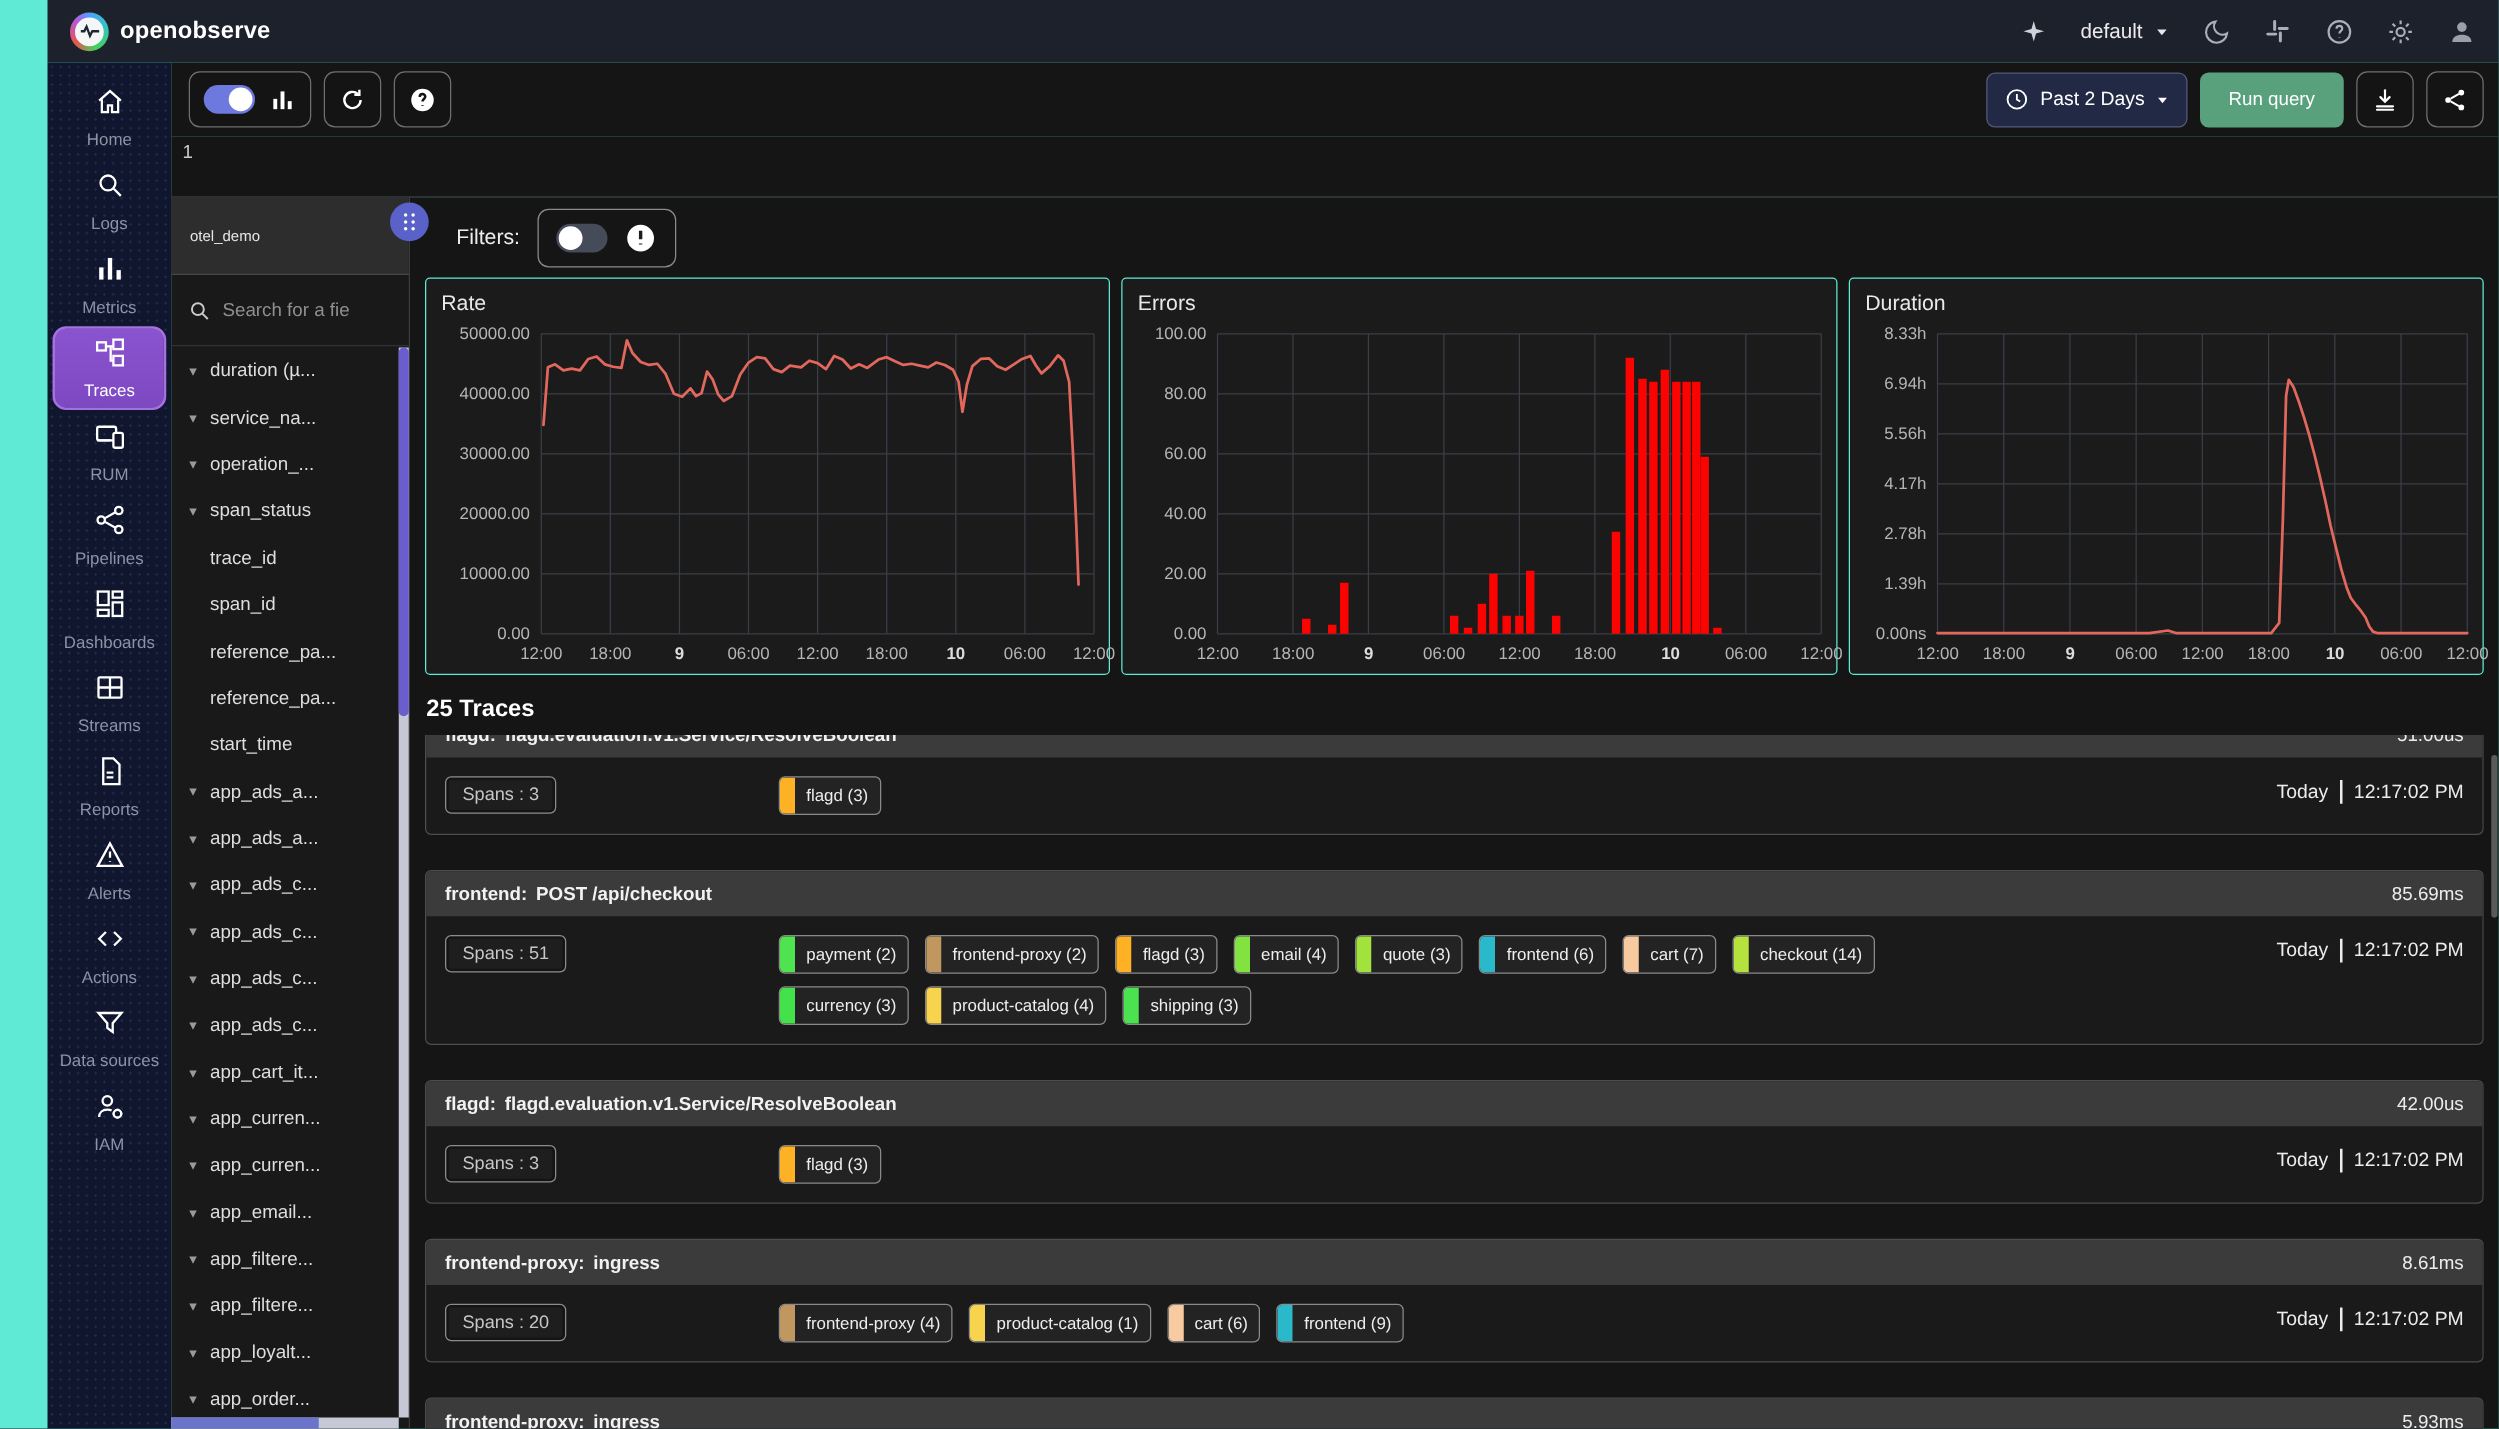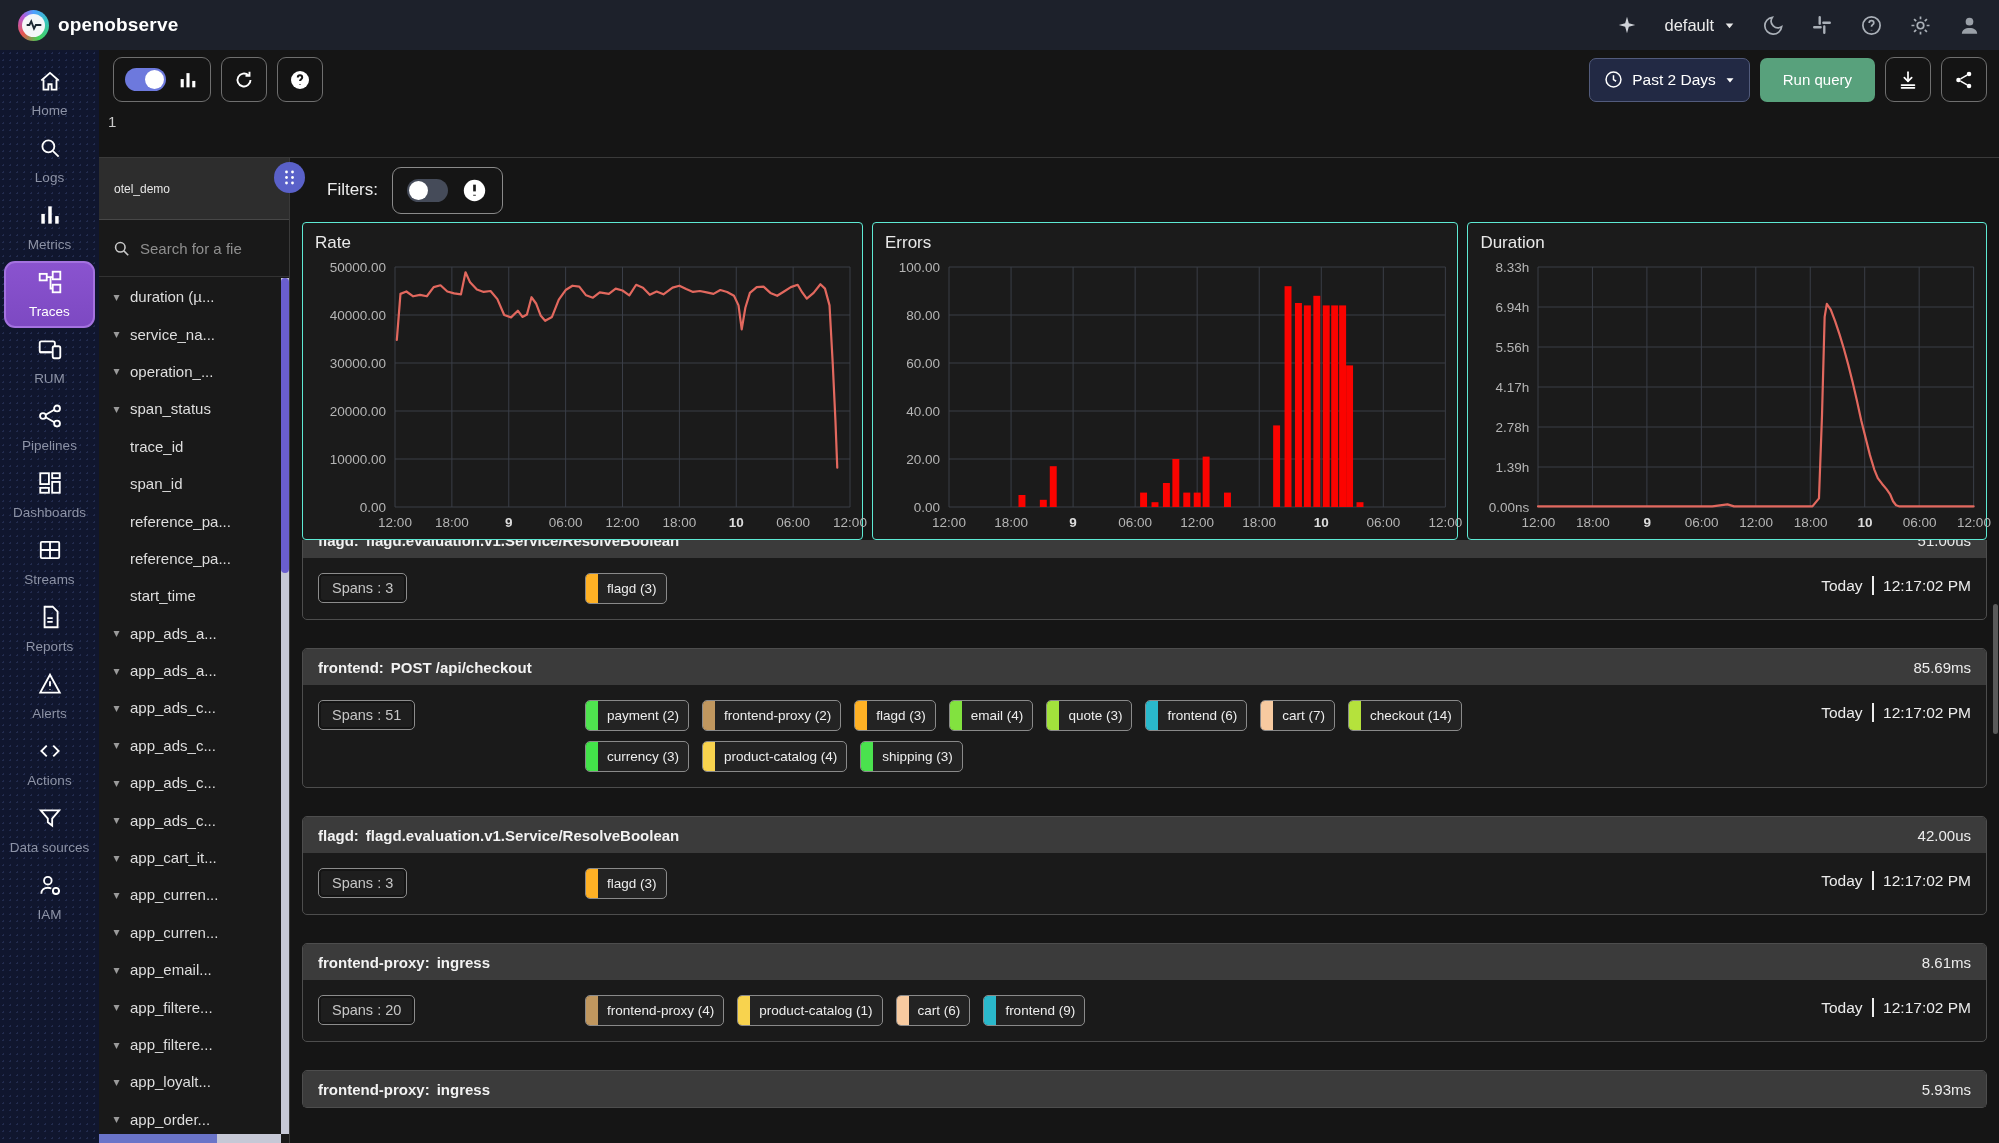--- a/index.html
+++ b/index.html
@@ -5,7 +5,7 @@
   * { margin:0; padding:0; box-sizing:border-box; }
   html,body { background:#0e0e0e; }
   body { width:1999px; height:1143px; font-family:"Liberation Sans", sans-serif; overflow:hidden; color:#e8e8e8; }
-  .app { width:1999px; height:1143px; display:flex; flex-direction:column; background:#fdba74; }
+  .app { width:1999px; height:1143px; display:flex; flex-direction:column; background:#5eead4;padding-left:38px; }
 
   
   .header { height:50px; background:#1d212b; display:flex; align-items:center; padding:0 18px; flex-shrink:0; }

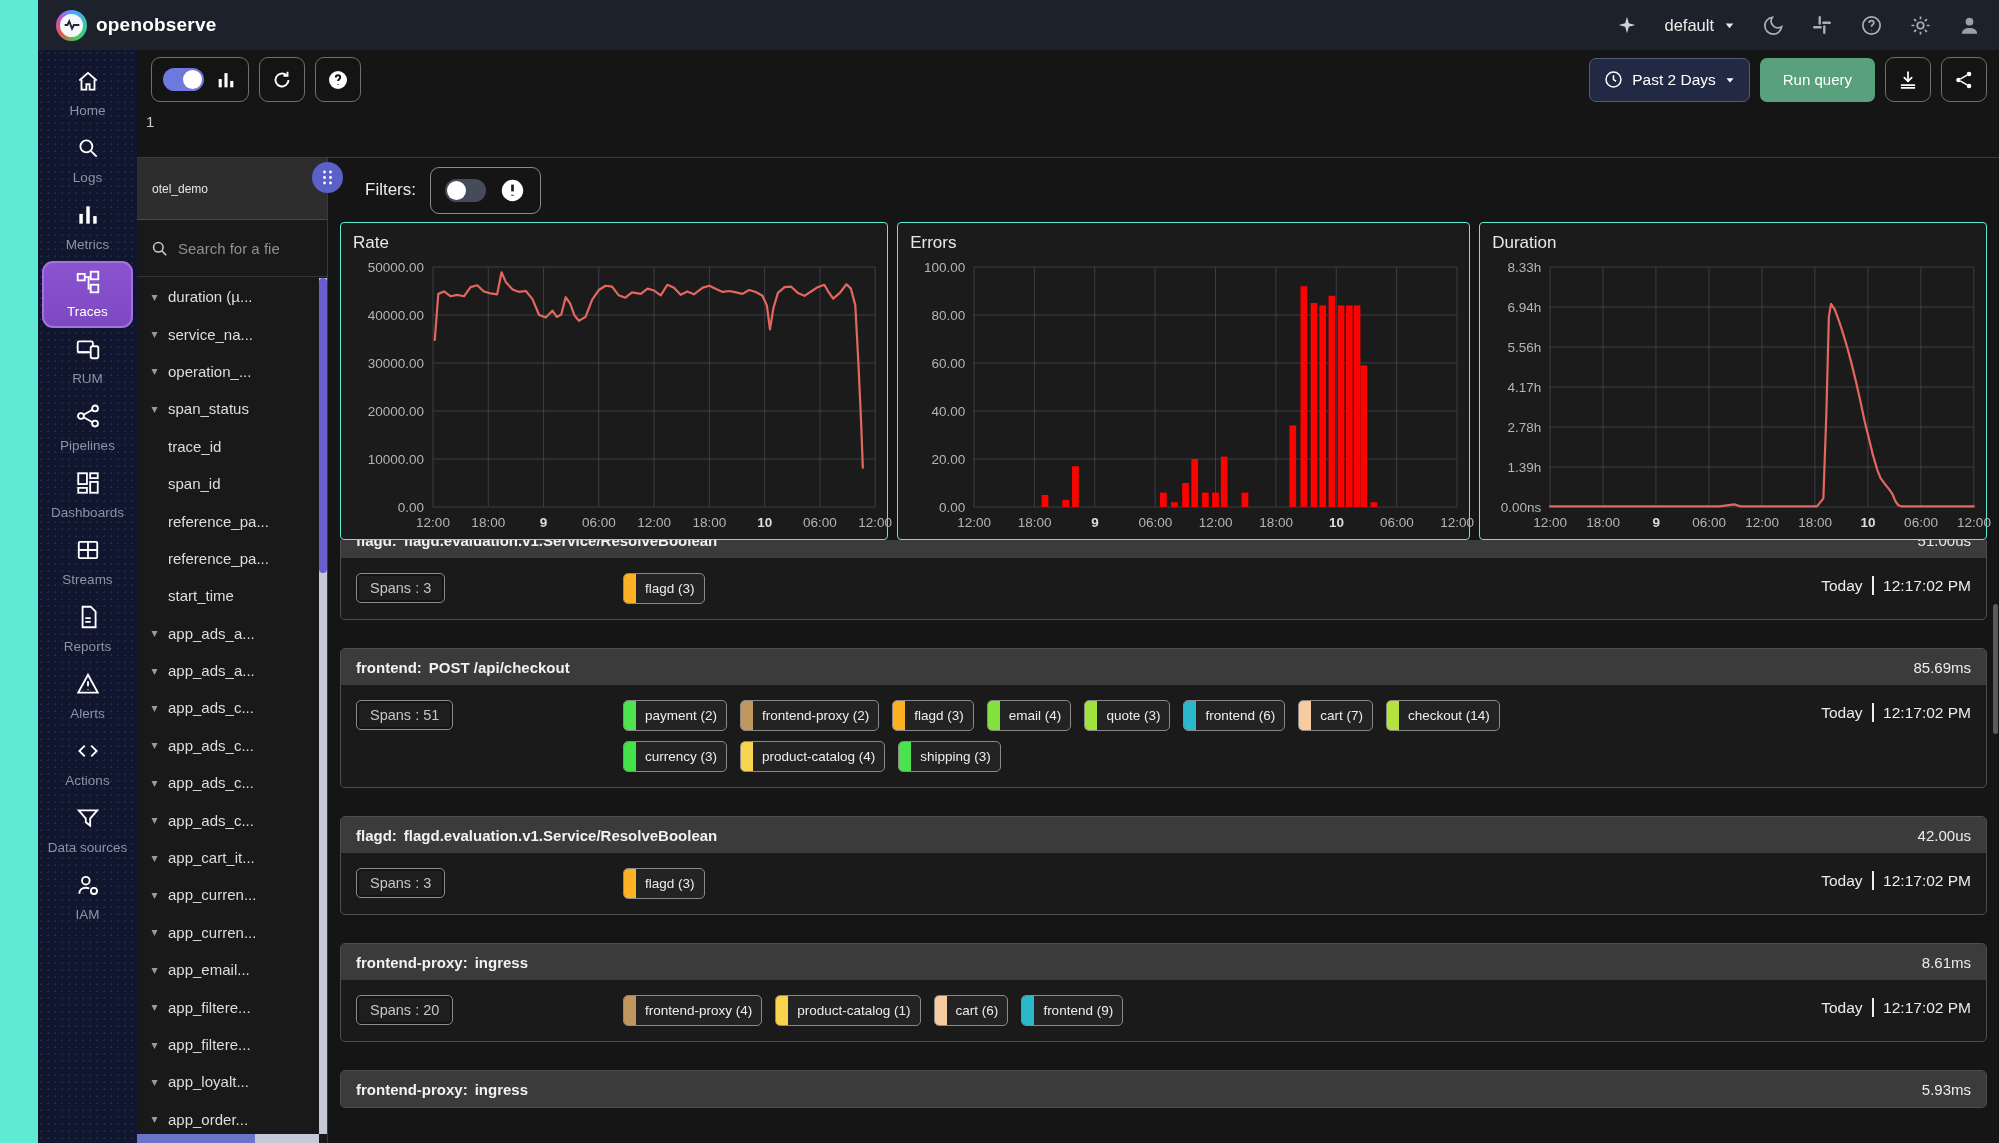--- a/index.html
+++ b/index.html
@@ -676,6 +676,7 @@
             </div>
           </div>
 
+          <div class="traces-head">25 Traces</div>
           <div class="trace-list">
   <div class="trace-card">
     <div class="tc-head">

